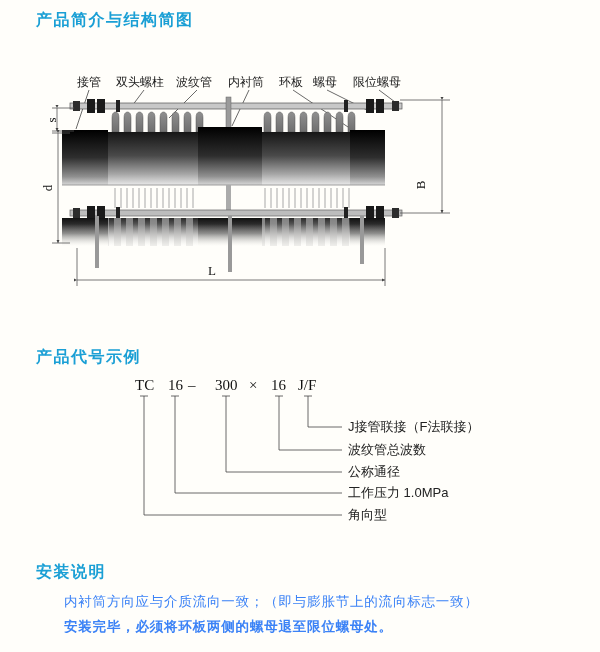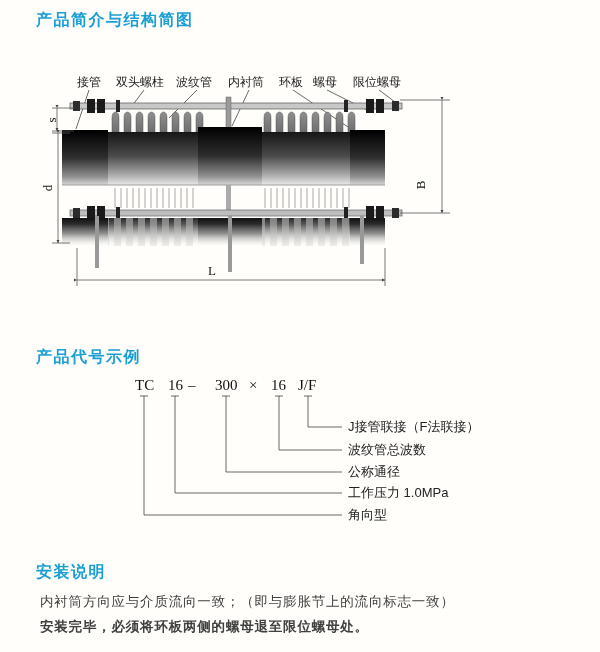--- a/index.html
+++ b/index.html
@@ -10,7 +10,7 @@
   #intro-heading{top:10px;}
   #code-heading{top:347px;text-align:center;}
   #install-heading{top:562px;}
-  .install-line{position:absolute;left:40px;margin:0;font-size:13.5px;color:#404040;
+  .install-line{position:absolute;left:64px;margin:0;font-size:13.5px;color:#3b82f6;
                 letter-spacing:0.8px;white-space:nowrap;}
   #install-line-0{top:593px;}
   #install-line-1{top:618px;font-weight:bold;}

